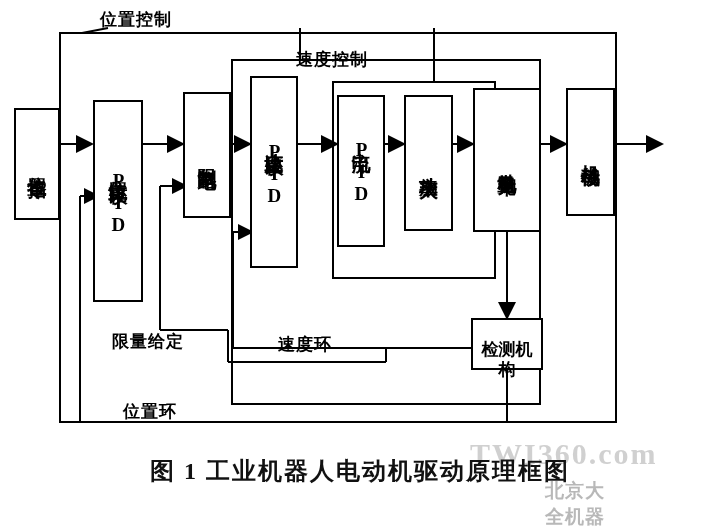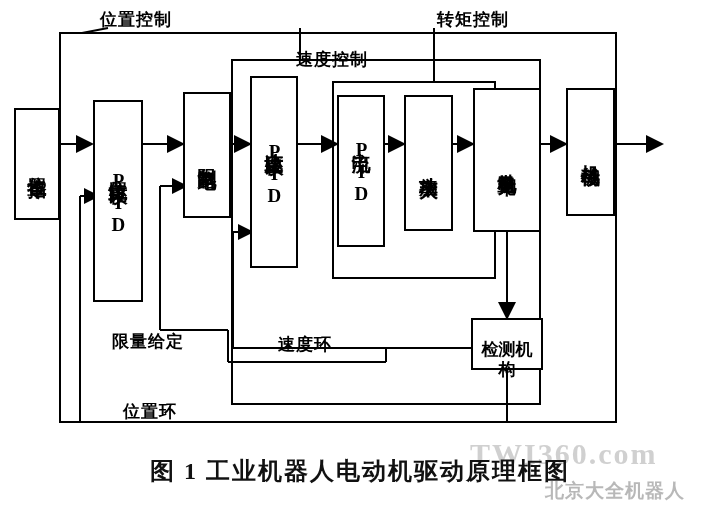--- a/index.html
+++ b/index.html
@@ -10,7 +10,7 @@
     overflow:hidden;
     position:relative;
   }
-  #stage{position:absolute;left:0;top:0;width:720px;height:528px;}
+  #stage{position:absolute;left:0;top:0;width:616px;height:528px;}
   .lbl{position:absolute;white-space:nowrap;color:#000;}
   
   .box{

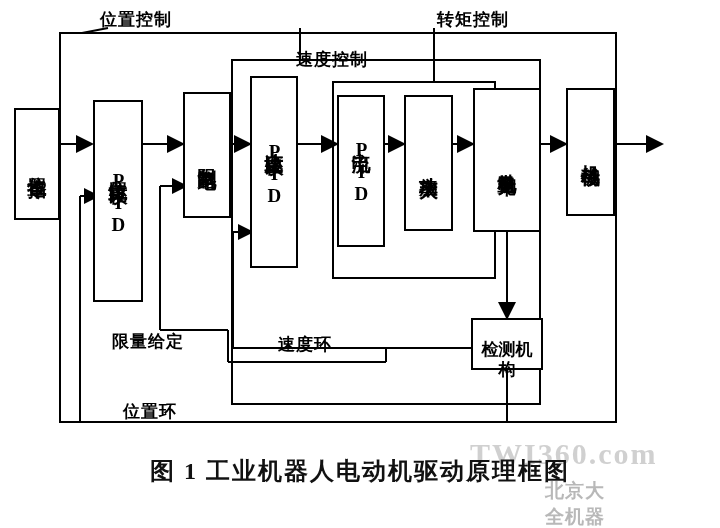--- a/index.html
+++ b/index.html
@@ -114,7 +114,6 @@
 
   <div class="lbl toplabel" style="left:100px;top:8px;">位置控制</div>
   <div class="lbl toplabel" style="left:296px;top:8px;margin-top:40px;">速度控制</div>
-  <div class="lbl toplabel" style="left:437px;top:8px;">转矩控制</div>
 
   <div class="box" style="left:14px;top:108px;width:46px;height:112px;">
     <span class="vtext" style="font-size:19px;">位置指令</span>

